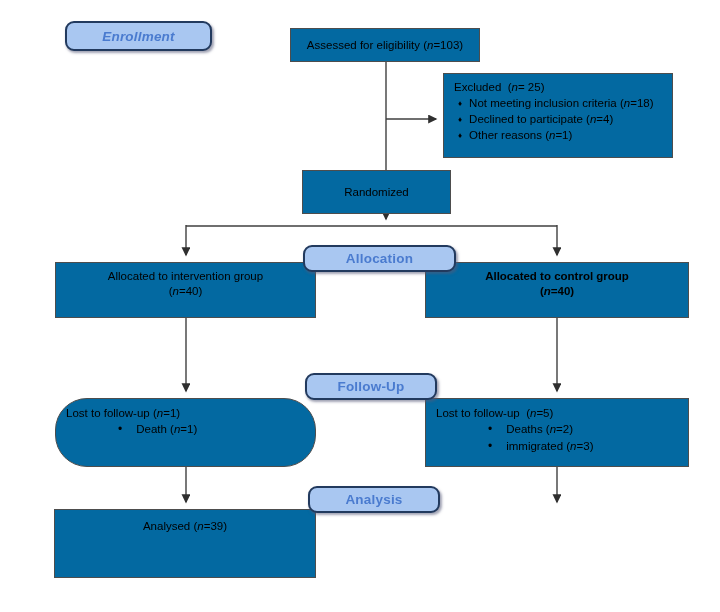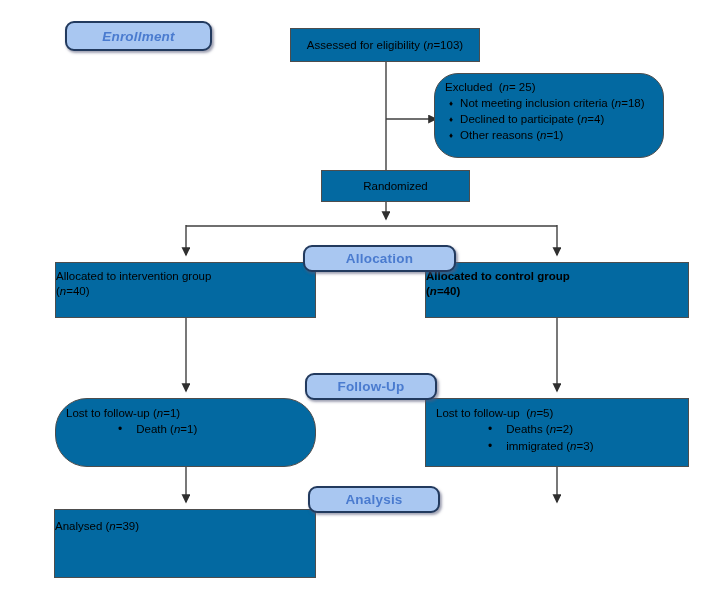--- a/index.html
+++ b/index.html
@@ -129,7 +129,7 @@
     <div class="center-text rich">Assessed for eligibility (<em>n</em>=103)</div>
   </div>
 
-  <div class="box pad-box" style="left:434px; top:73px; width:230px; height:85px;border-radius:24px;">
+  <div class="box pad-box" style="left:443px; top:73px; width:230px; height:85px;">
     <div class="rich">Excluded  (<em>n</em>= 25)</div>
     <div class="bullet-list">
       <div class="bullet-row">

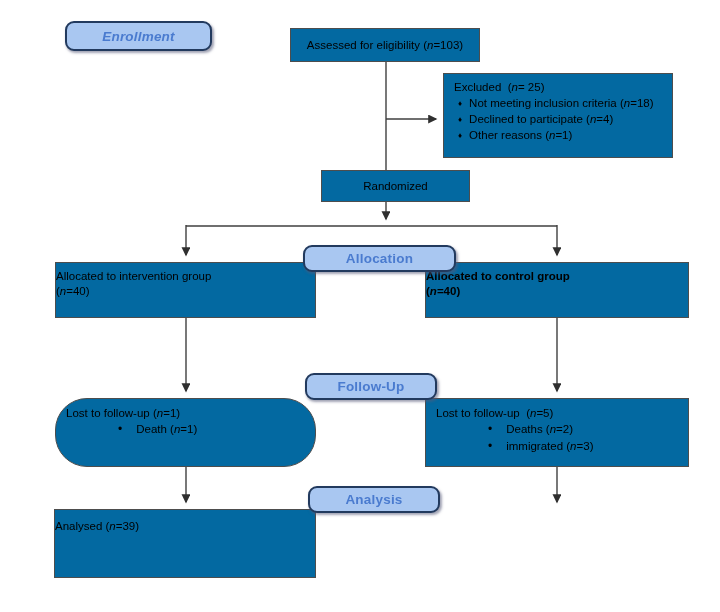--- a/index.html
+++ b/index.html
@@ -147,7 +147,7 @@
     </div>
   </div>
 
-  <div class="box" style="left:321px; top:170px; width:149px; height:32px;">
+  <div class="box" style="left:302px; top:170px; width:149px; height:44px;">
     <div class="center-text rich">Randomized</div>
   </div>
 

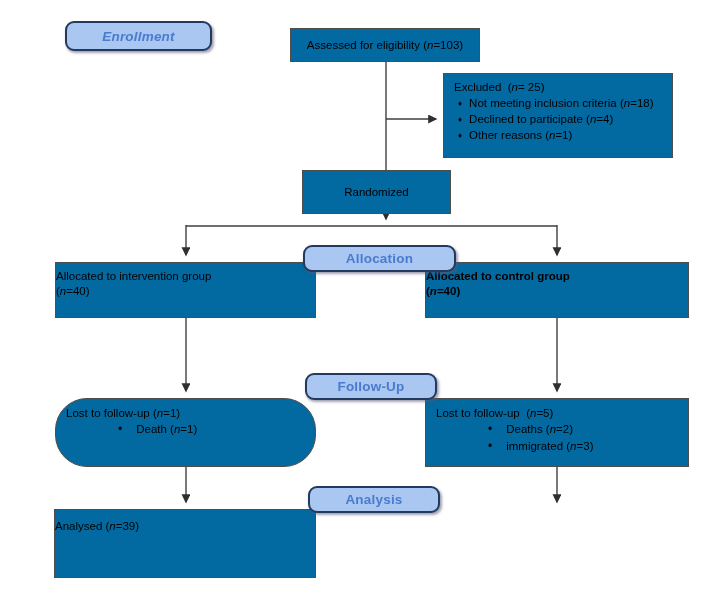--- a/index.html
+++ b/index.html
@@ -46,7 +46,7 @@
   .box .top-center-text {
     width: 100%;
     padding-top: 6px;
-    text-align: left;
+    text-align: center;
   }
   .badge {
     position: absolute;

